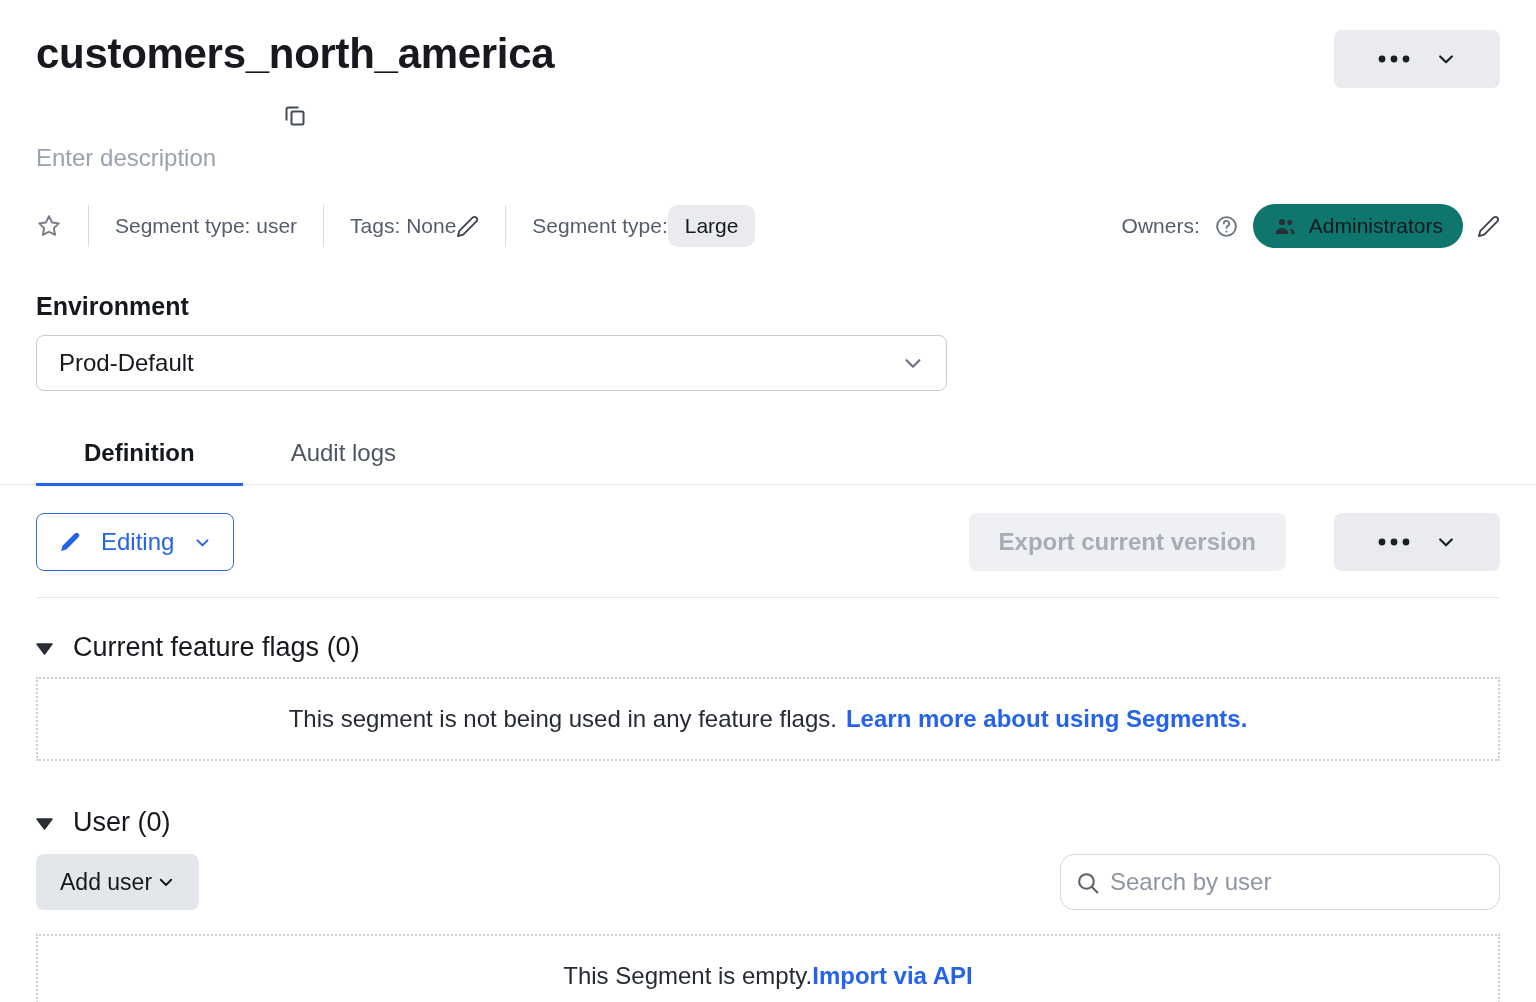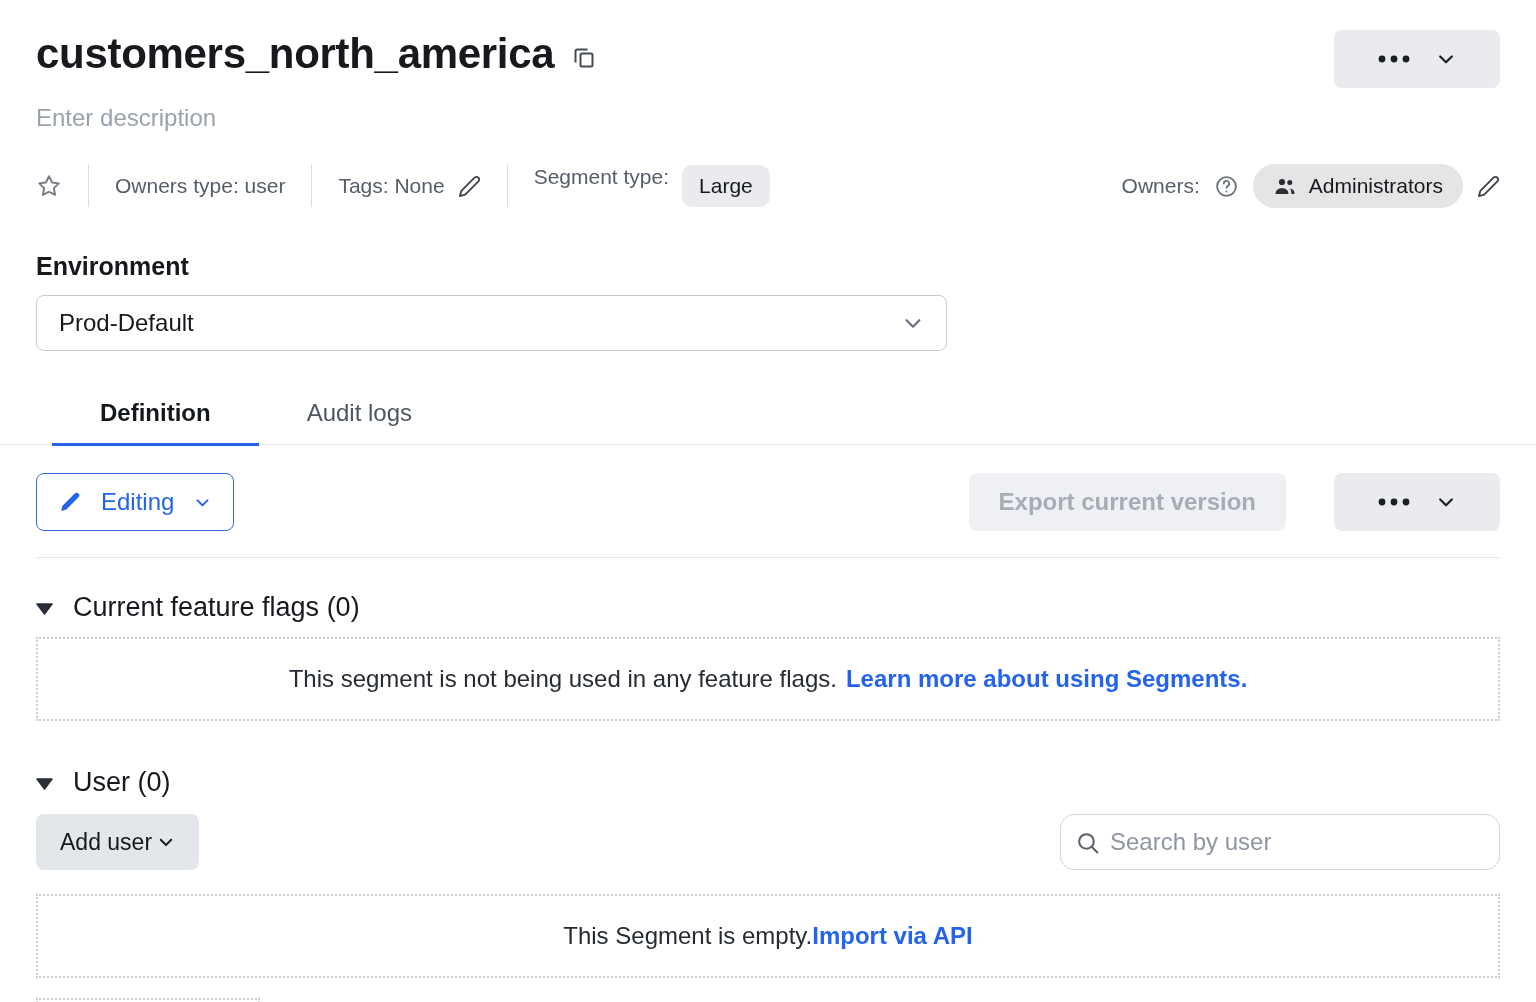--- a/index.html
+++ b/index.html
@@ -13,7 +13,7 @@
 
   
   .title-row { margin-top: 30px; display: flex; justify-content: space-between; align-items: flex-start; }
-  .title-group { display: flex; align-items: center; gap: 18px; }
+  .title-group { display: flex; align-items: center; gap: 18px; flex-direction: column; }
   .page-title { font-size: 42px; font-weight: 700; color: #17191e; letter-spacing: -0.3px; }
   .copy-icon { color: #454b55; margin-top: 6px; cursor: pointer; }
   .btn-more {

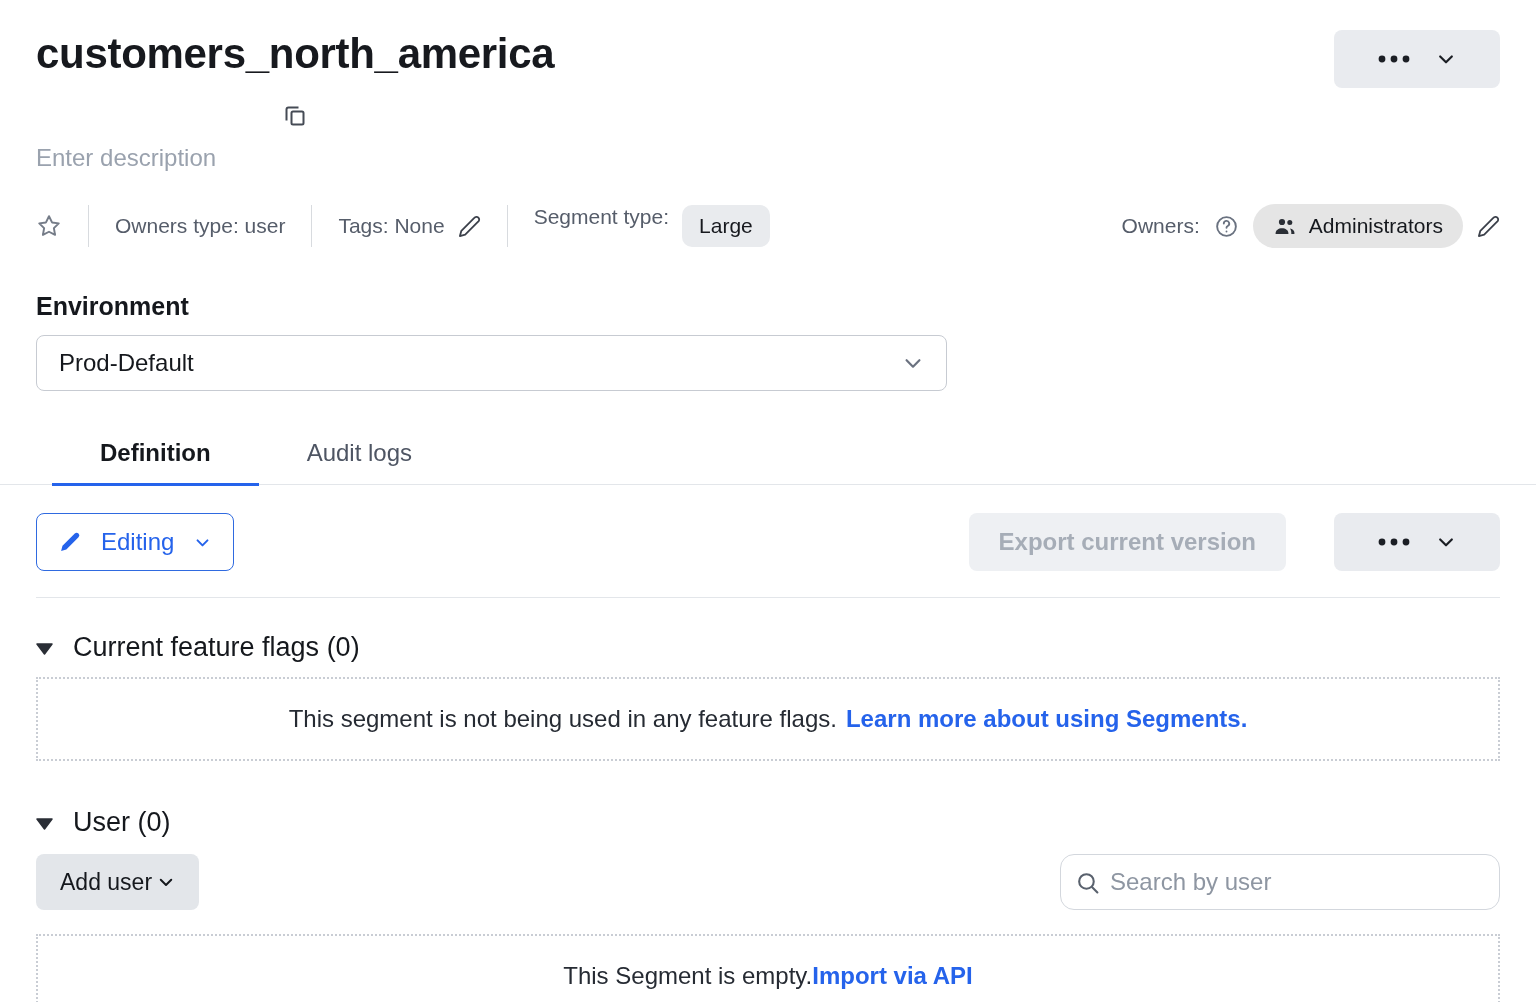--- a/index.html
+++ b/index.html
@@ -149,7 +149,7 @@
         </svg>
       </span>
       <span class="vdiv"></span>
-      <span>Owners type: user</span>
+      <span>Segment type: user</span>
       <span class="vdiv"></span>
       <span class="meta-group">
         <span>Tags: None</span>

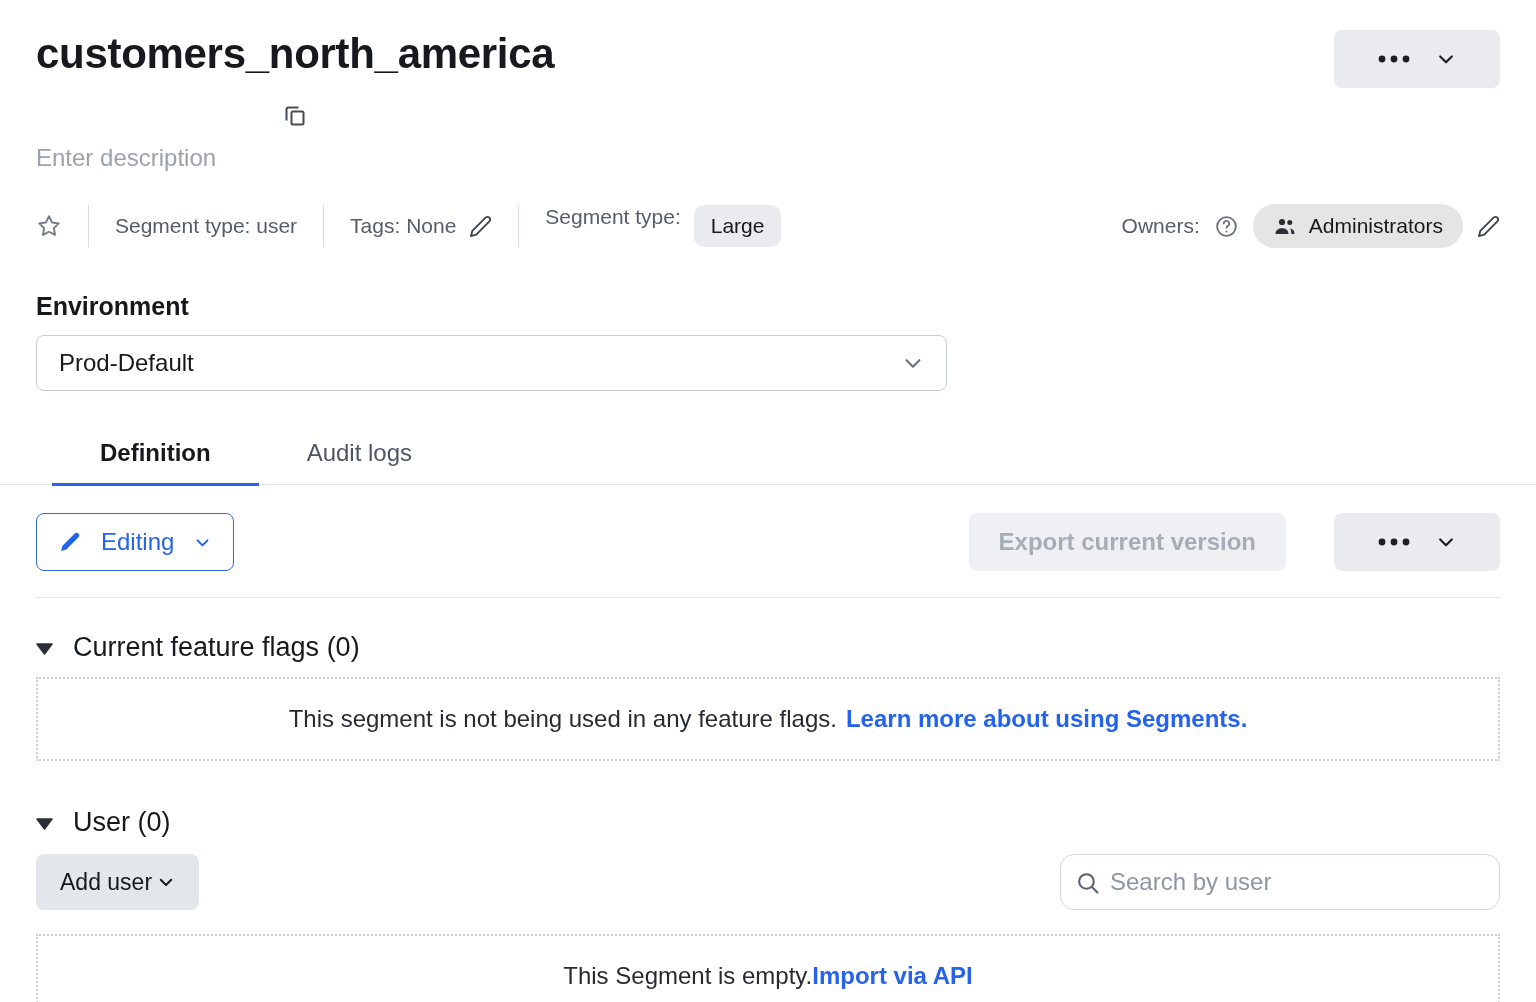--- a/index.html
+++ b/index.html
@@ -26,7 +26,7 @@
   
   .meta-row { margin-top: 32px; display: flex; align-items: center; font-size: 21px; color: #565d6a; }
   .vdiv { width: 1px; height: 42px; background: #d8dbdf; margin: 0 26px; flex: none; }
-  .meta-group { display: flex; gap: 13px; }
+  .meta-group { display: flex; align-items: center; }
   .star-icon { color: #757c88; cursor: pointer; }
   .pencil-icon { color: #3c414b; cursor: pointer; }
   .badge {

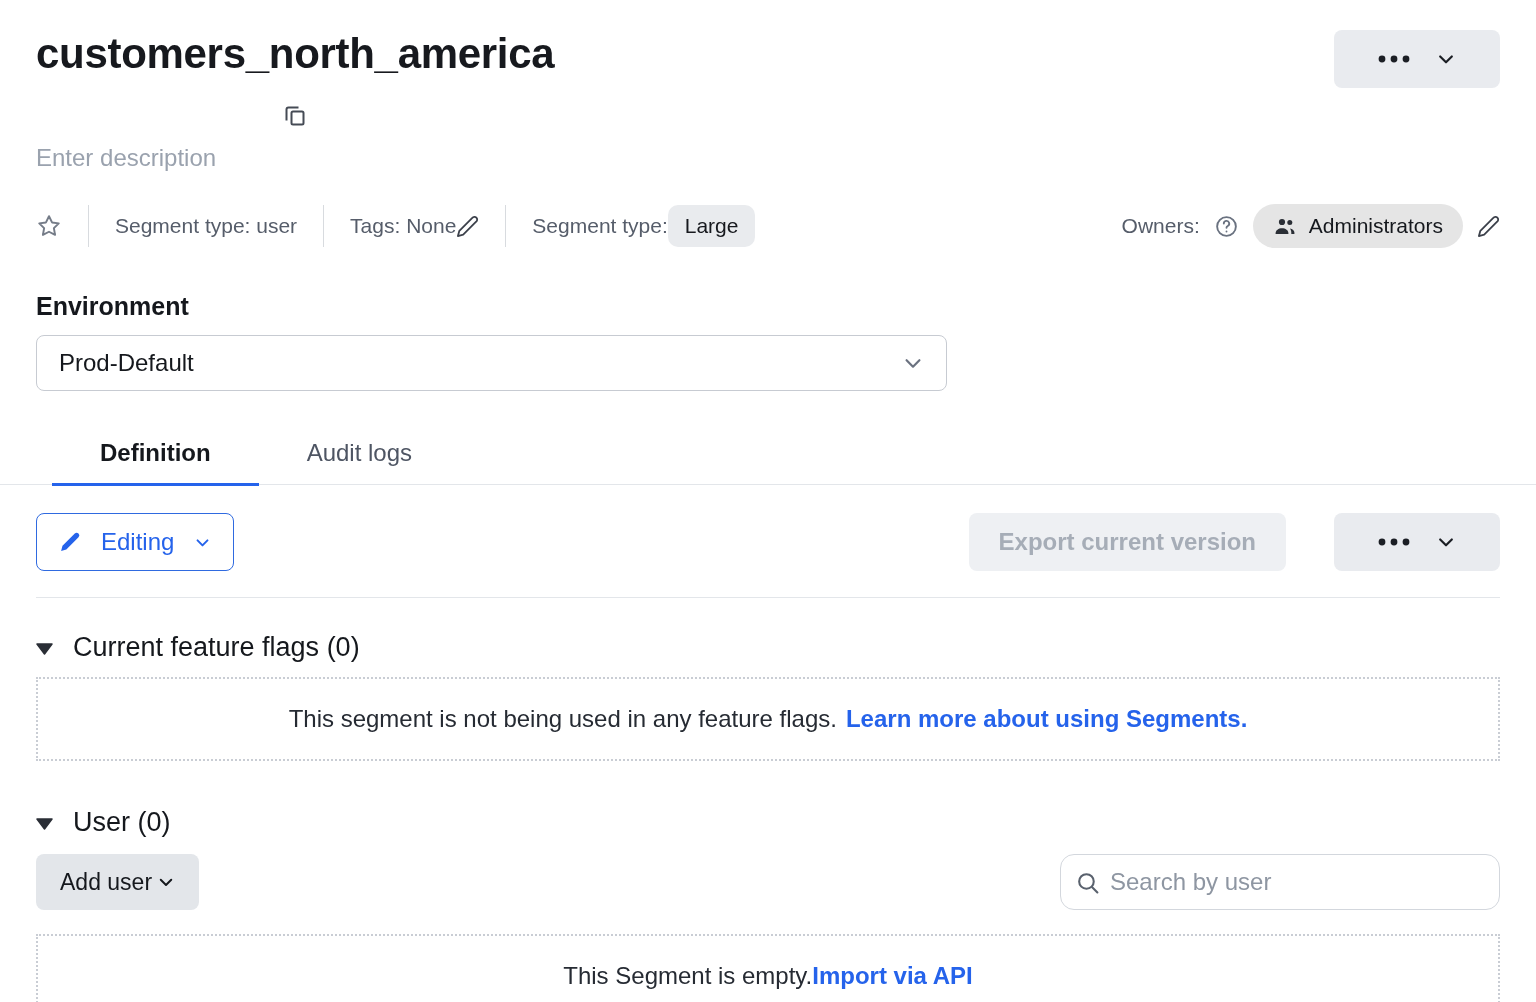--- a/index.html
+++ b/index.html
@@ -36,7 +36,7 @@
   .owners-cluster { margin-left: auto; display: flex; align-items: center; gap: 14px; }
   .question-icon { color: #6a7280; cursor: pointer; }
   .owner-pill {
-    display: flex; align-items: center; gap: 12px; background: #e5e5e5;
+    display: flex; align-items: center; gap: 12px; background: #0f766e;
     border-radius: 23px; padding: 10px 20px; color: #15181d; font-size: 21px; cursor: pointer;
   }
   .people-icon { color: #2a2e35; }

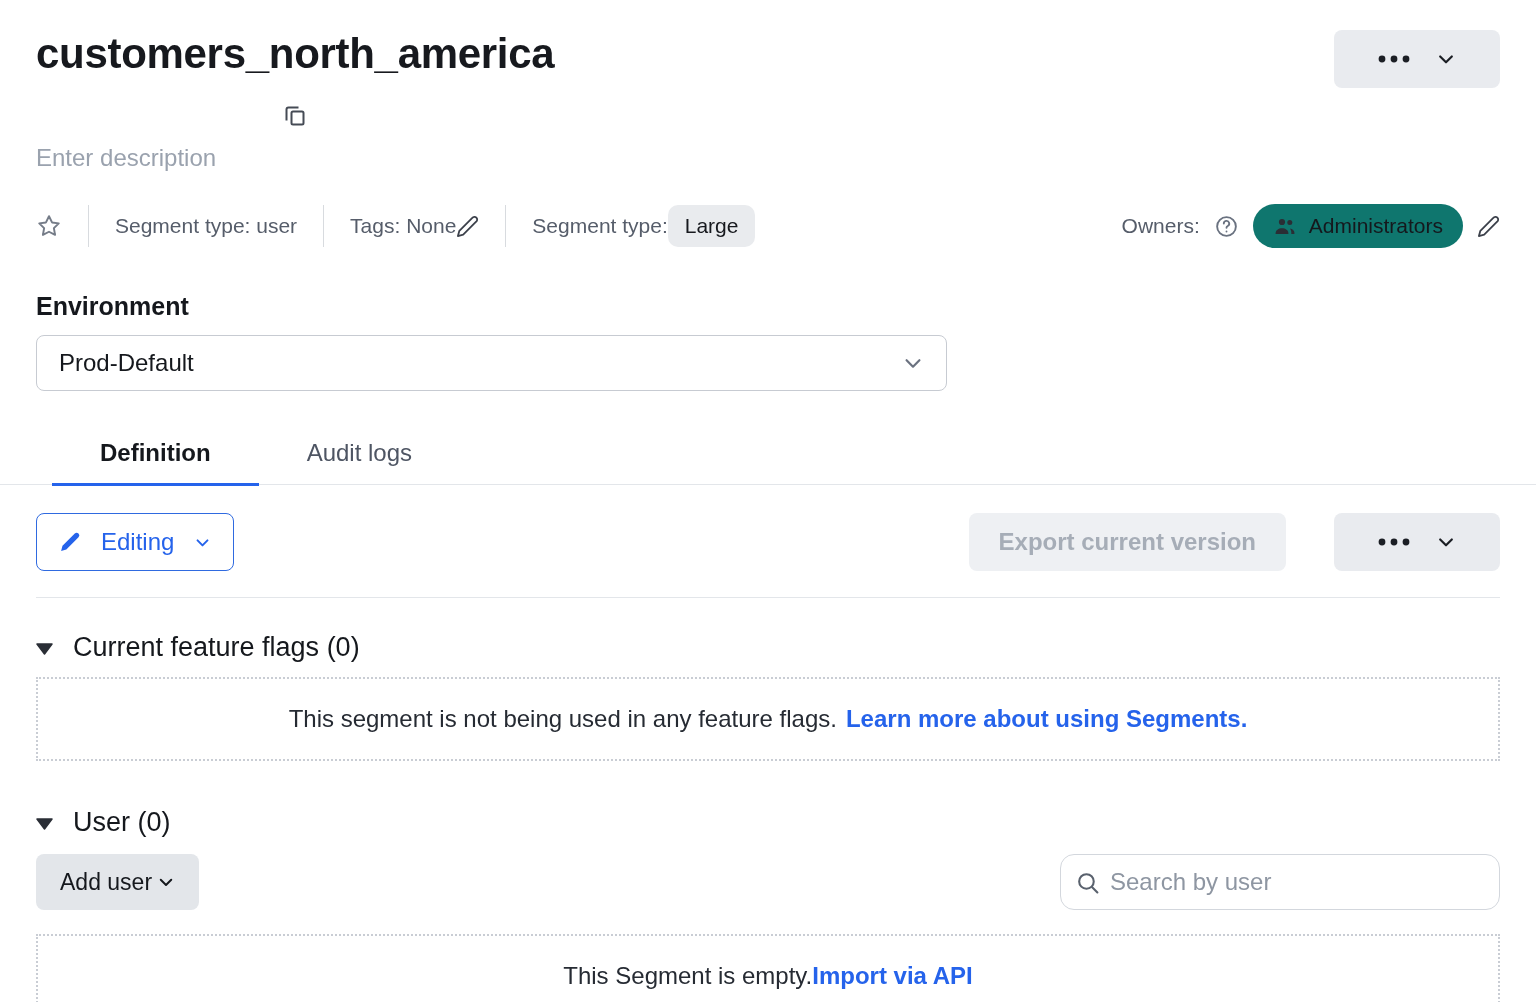--- a/index.html
+++ b/index.html
@@ -52,7 +52,7 @@
   .select .chev { color: #6b7280; }
 
   
-  .tabs { margin: 34px -36px 12px; padding: 0 52px; display: flex; border-bottom: 1px solid #e3e6ea; }
+  .tabs { margin: 34px -36px 12px; padding: 0 36px; display: flex; border-bottom: 1px solid #e3e6ea; }
   .tab {
     padding: 14px 48px 16px; font-size: 24px; color: #4e5563; font-weight: 500;
     cursor: pointer; border-bottom: 3px solid transparent; margin-bottom: -2px;

